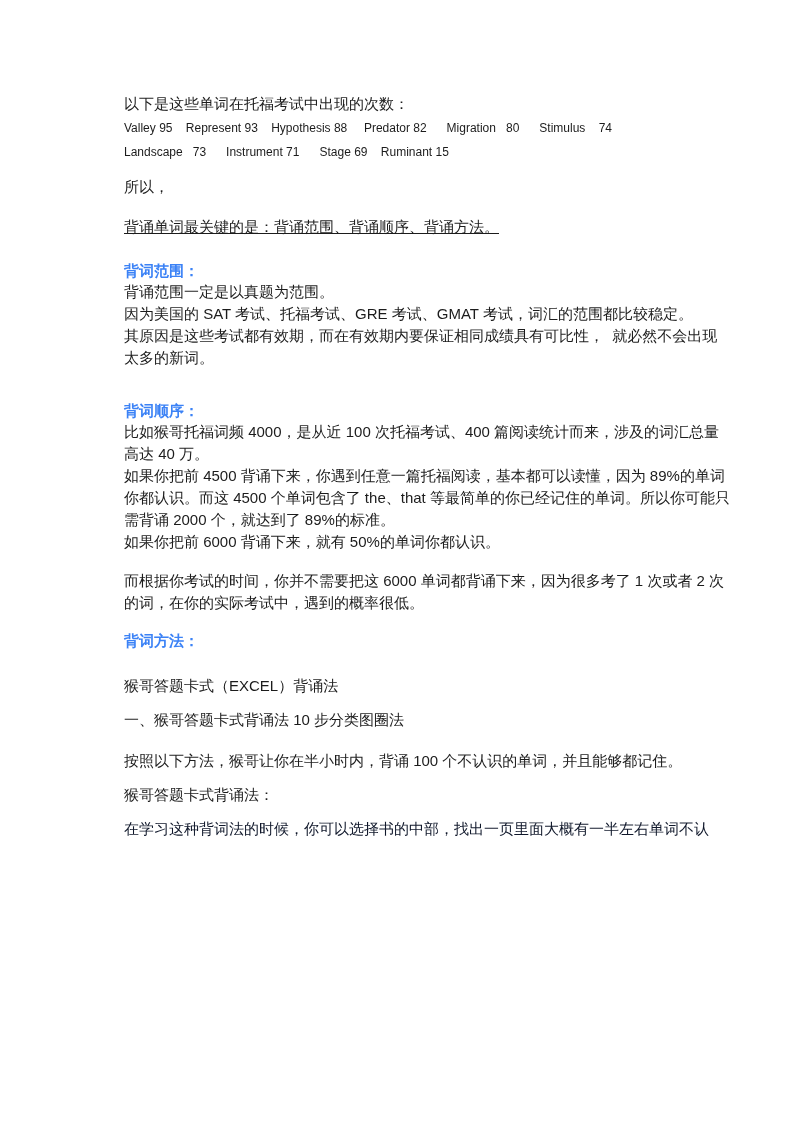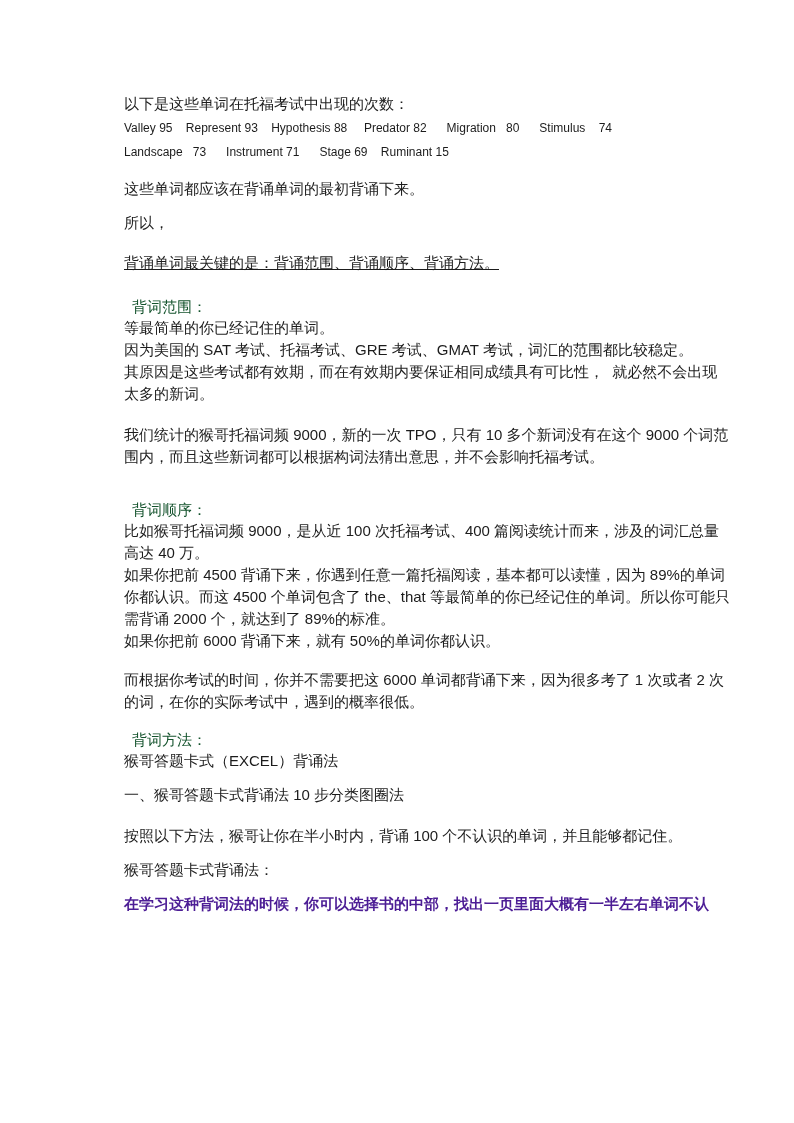--- a/index.html
+++ b/index.html
@@ -66,7 +66,6 @@
     <p class="t freq">Valley 95    Represent 93    Hypothesis 88     Predator 82      Migration   80      Stimulus    74</p>
     <p class="t freq">Landscape   73      Instrument 71      Stage 69    Ruminant 15</p>
 
-    <p class="t mt14">这些单词都应该在背诵单词的最初背诵下来。</p>
 
     <p class="t mt20">所以，</p>
 

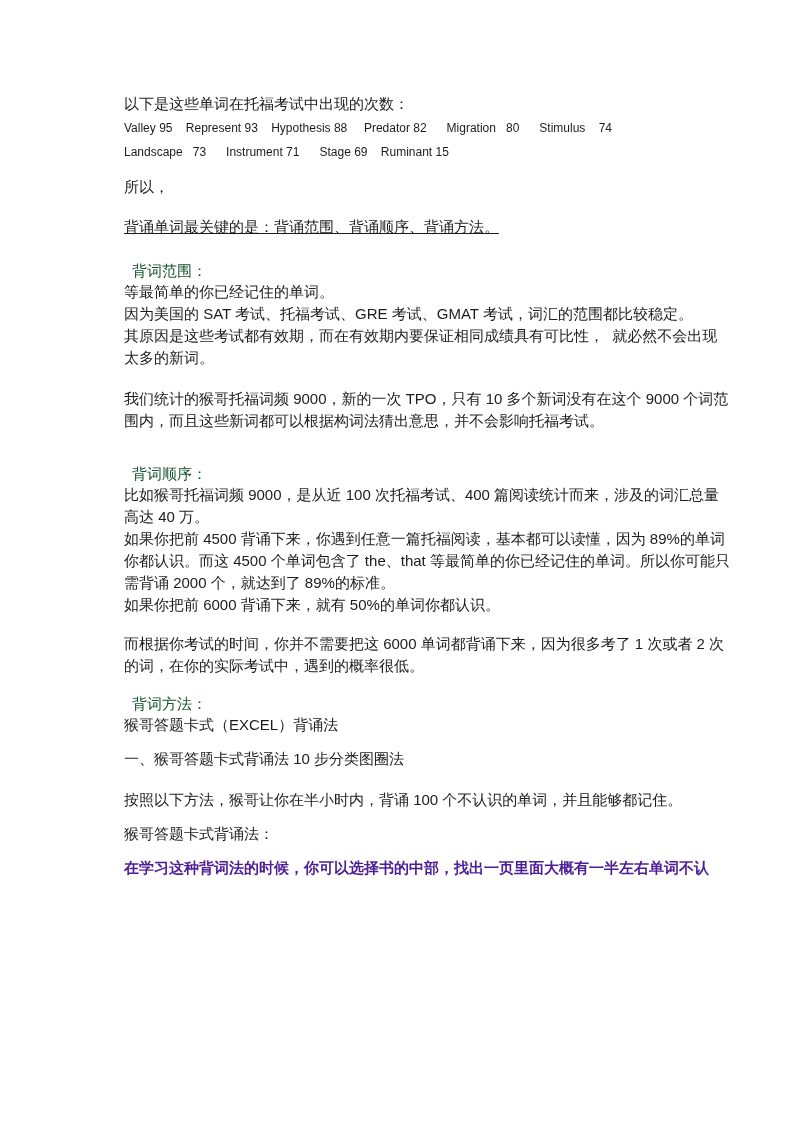--- a/index.html
+++ b/index.html
@@ -37,10 +37,9 @@
     white-space: pre;
   }
   .h {
-    font-weight: normal;
+    font-weight: bold;
     line-height: 20px;
-    color: #14532d;
-    margin-left: 8px;
+    color: #3b82f6;
   }
   .bold-line {
     font-weight: bold;

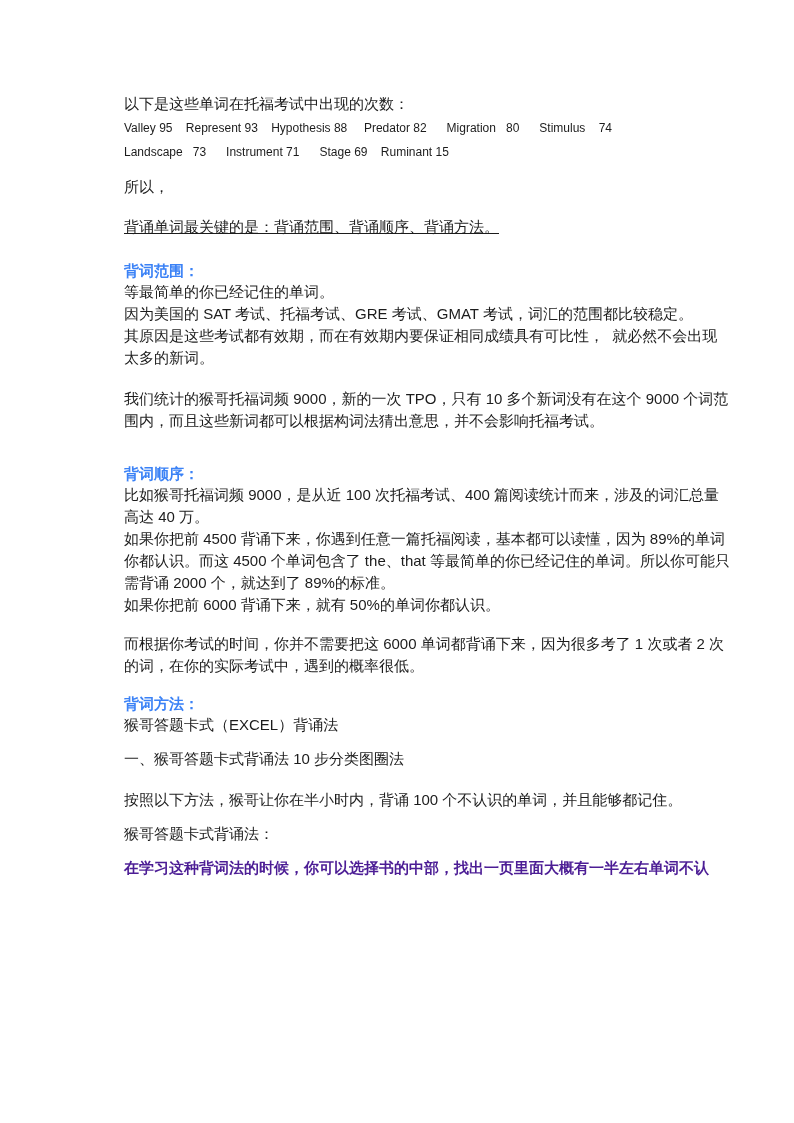--- a/index.html
+++ b/index.html
@@ -71,7 +71,7 @@
     <p class="t mt18">背诵单词最关键的是：背诵范围、背诵顺序、背诵方法。</p>
 
     <p class="t h mt23">背词范围：</p>
-    <p class="t">等最简单的你已经记住的单词。</p>
+    <p class="t">背诵范围一定是以真题为范围。</p>
     <p class="t">因为美国的 SAT 考试、托福考试、GRE 考试、GMAT 考试，词汇的范围都比较稳定。</p>
     <p class="t">其原因是这些考试都有效期，而在有效期内要保证相同成绩具有可比性，  就必然不会出现
 太多的新词。</p>

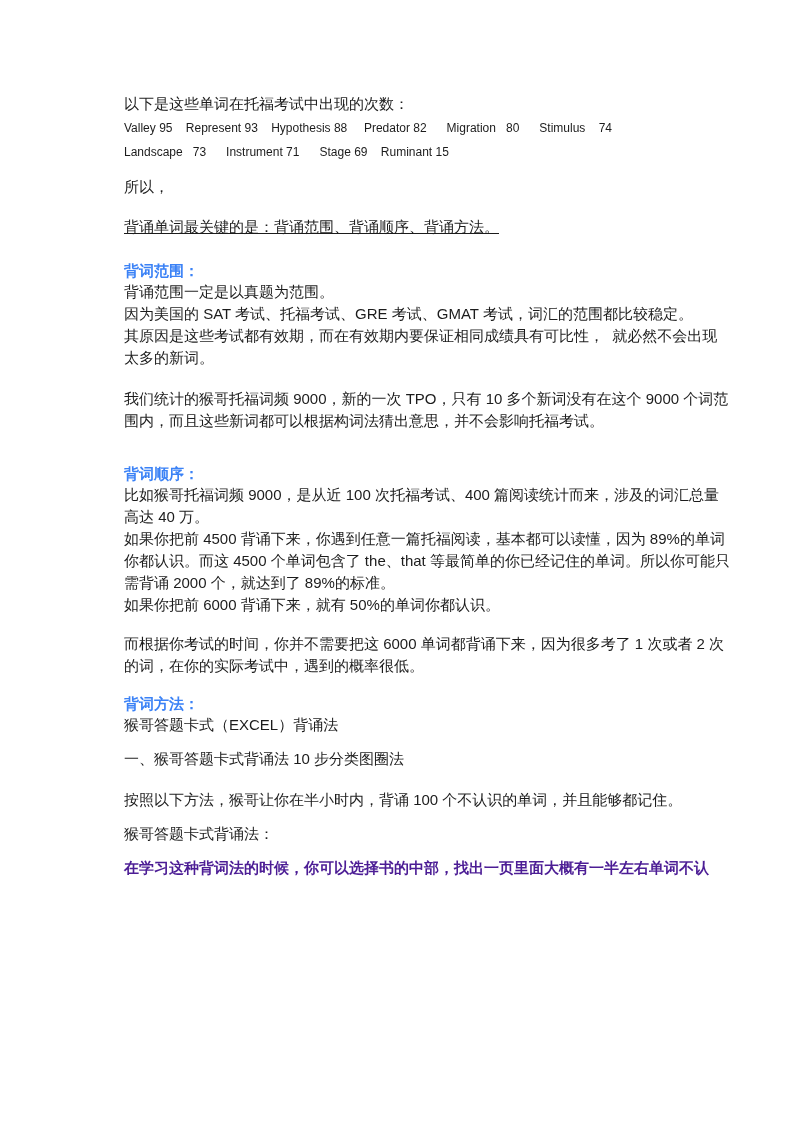--- a/index.html
+++ b/index.html
@@ -75,8 +75,6 @@
     <p class="t">因为美国的 SAT 考试、托福考试、GRE 考试、GMAT 考试，词汇的范围都比较稳定。</p>
     <p class="t">其原因是这些考试都有效期，而在有效期内要保证相同成绩具有可比性，  就必然不会出现
 太多的新词。</p>
-    <p class="t mt19">我们统计的猴哥托福词频 9000，新的一次 TPO，只有 10 多个新词没有在这个 9000 个词范
-围内，而且这些新词都可以根据构词法猜出意思，并不会影响托福考试。</p>
 
     <p class="t h mt32">背词顺序：</p>
     <p class="t">比如猴哥托福词频 9000，是从近 100 次托福考试、400 篇阅读统计而来，涉及的词汇总量

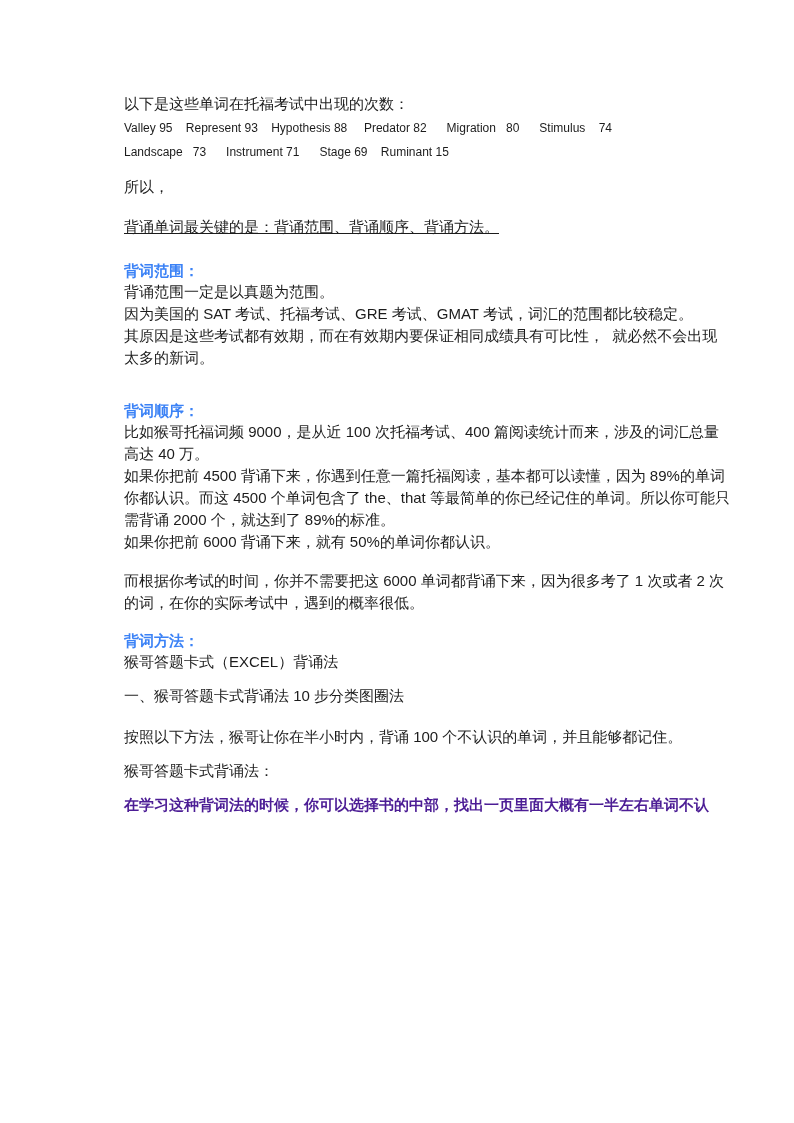--- a/index.html
+++ b/index.html
@@ -77,7 +77,7 @@
 太多的新词。</p>
 
     <p class="t h mt32">背词顺序：</p>
-    <p class="t">比如猴哥托福词频 9000，是从近 100 次托福考试、400 篇阅读统计而来，涉及的词汇总量
+    <p class="t">比如猴哥托福词频 4000，是从近 100 次托福考试、400 篇阅读统计而来，涉及的词汇总量
 高达 40 万。</p>
     <p class="t">如果你把前 4500 背诵下来，你遇到任意一篇托福阅读，基本都可以读懂，因为 89%的单词
 你都认识。而这 4500 个单词包含了 the、that 等最简单的你已经记住的单词。所以你可能只

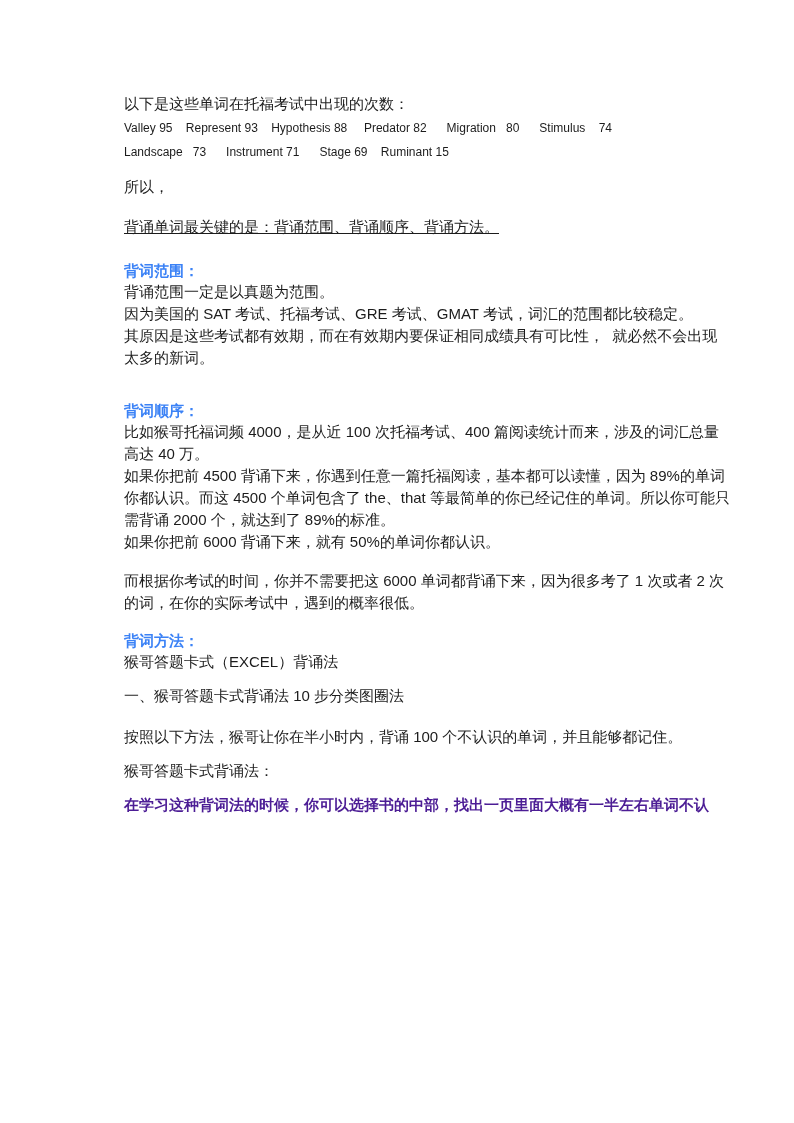--- a/index.html
+++ b/index.html
@@ -52,7 +52,7 @@
   .mt19 { margin-top: 19px; }
   .mt20 { margin-top: 12px; }
   .mt23 { margin-top: 23px; }
-  .mt24 { }
+  .mt24 { margin-top: 24px; }
   .mt32 { margin-top: 32px; }
 </style>
 </head>

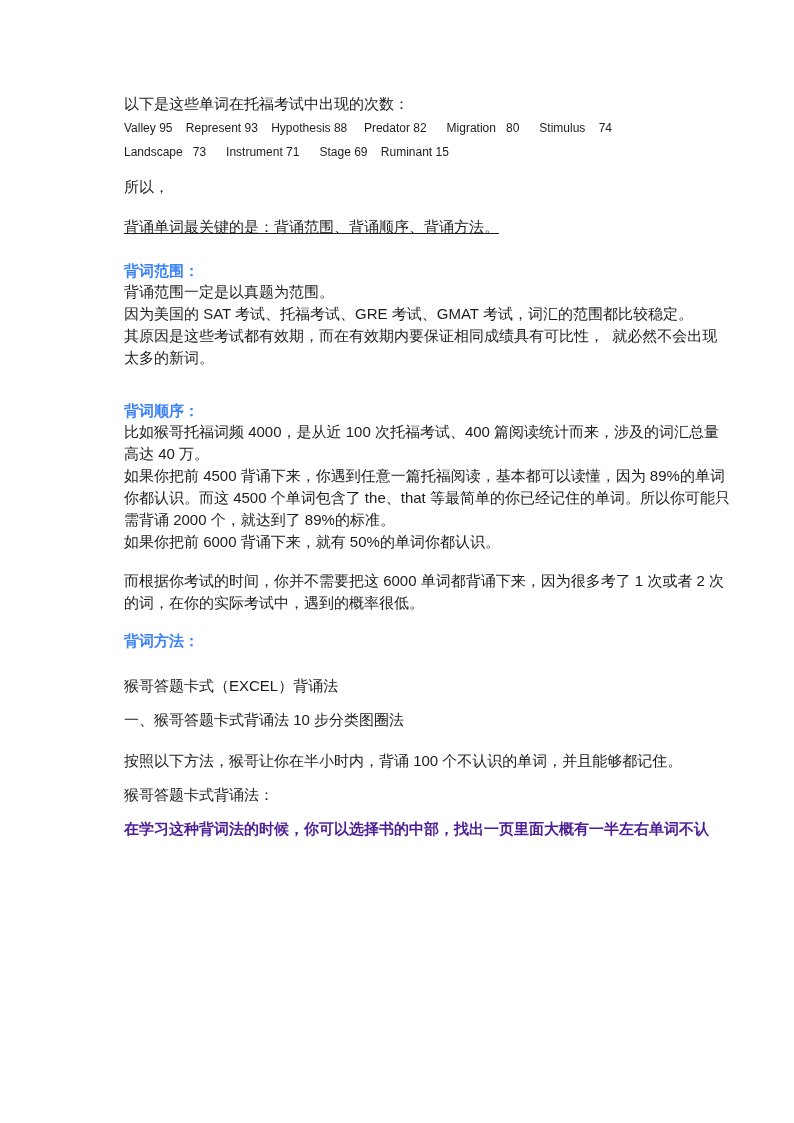--- a/index.html
+++ b/index.html
@@ -42,9 +42,9 @@
     color: #3b82f6;
   }
   .bold-line {
-    font-weight: bold;
+    font-weight: normal;
     white-space: nowrap;
-    color: #4c1d95;
+    color: #0f172a;
   }
   .mt14 { margin-top: 14px; }
   .mt17 { margin-top: 17px; }

